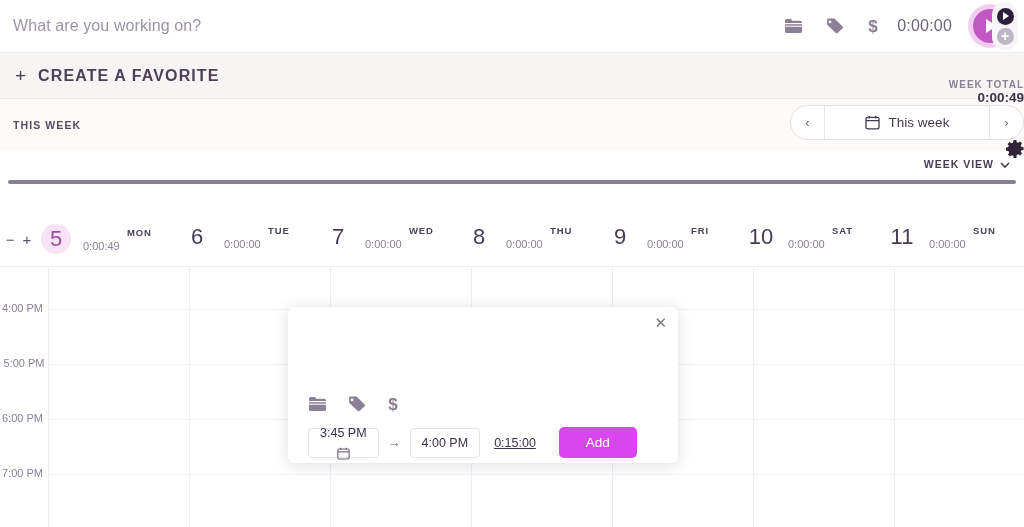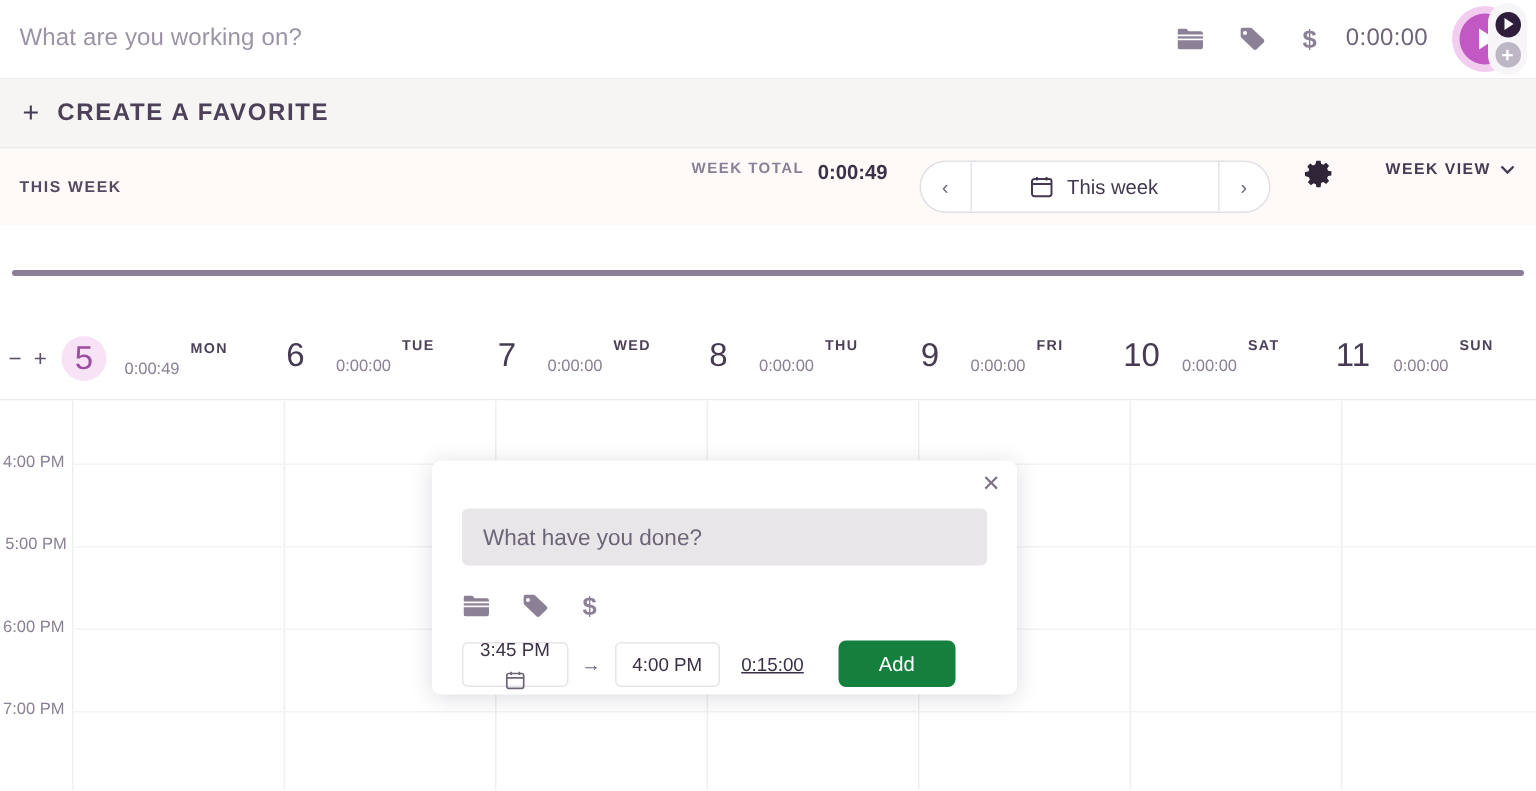--- a/index.html
+++ b/index.html
@@ -70,7 +70,7 @@
   .this-week-lbl {
     margin-left:13px; font-size:10.5px; font-weight:bold; letter-spacing:1.1px; color:#564a63;
   }
-  .wh-right { margin-left:auto; display:flex; align-items:flex-start; }
+  .wh-right { margin-left:auto; display:flex; align-items:flex-end;flex-direction:column; }
   .wt-label { font-size:10px; font-weight:bold; letter-spacing:1px; color:#8a8095; }
   .wt-value { font-size:13.5px; font-weight:bold; color:#3c3147; margin-left:9px; }
   .date-nav {

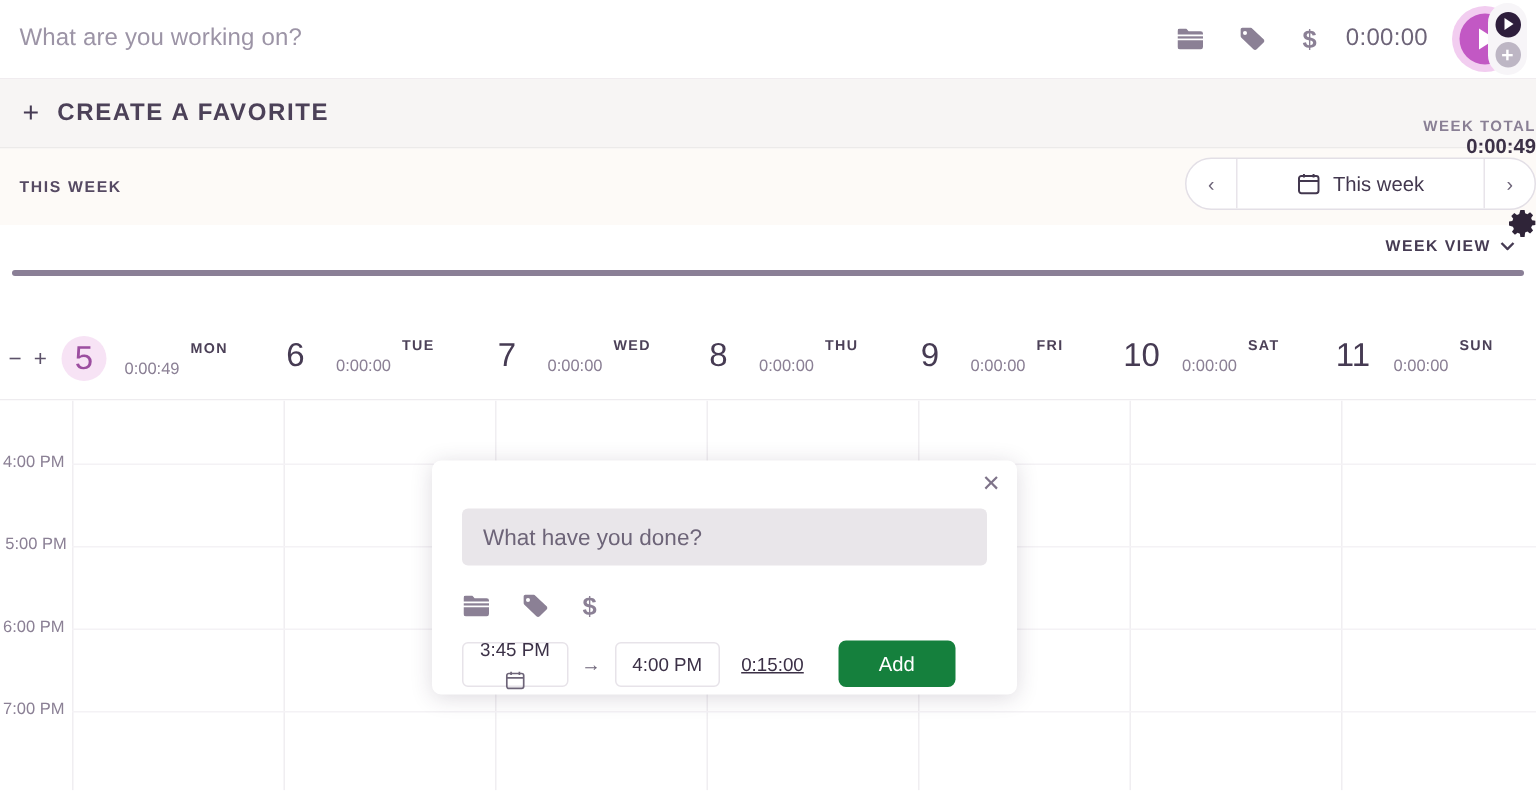--- a/index.html
+++ b/index.html
@@ -324,7 +324,6 @@
   <div class="modal">
     <span class="modal-close">✕</span>
 
-    <div class="modal-desc">What have you done?</div>
 
     <div class="modal-icons">
       <span class="ic">

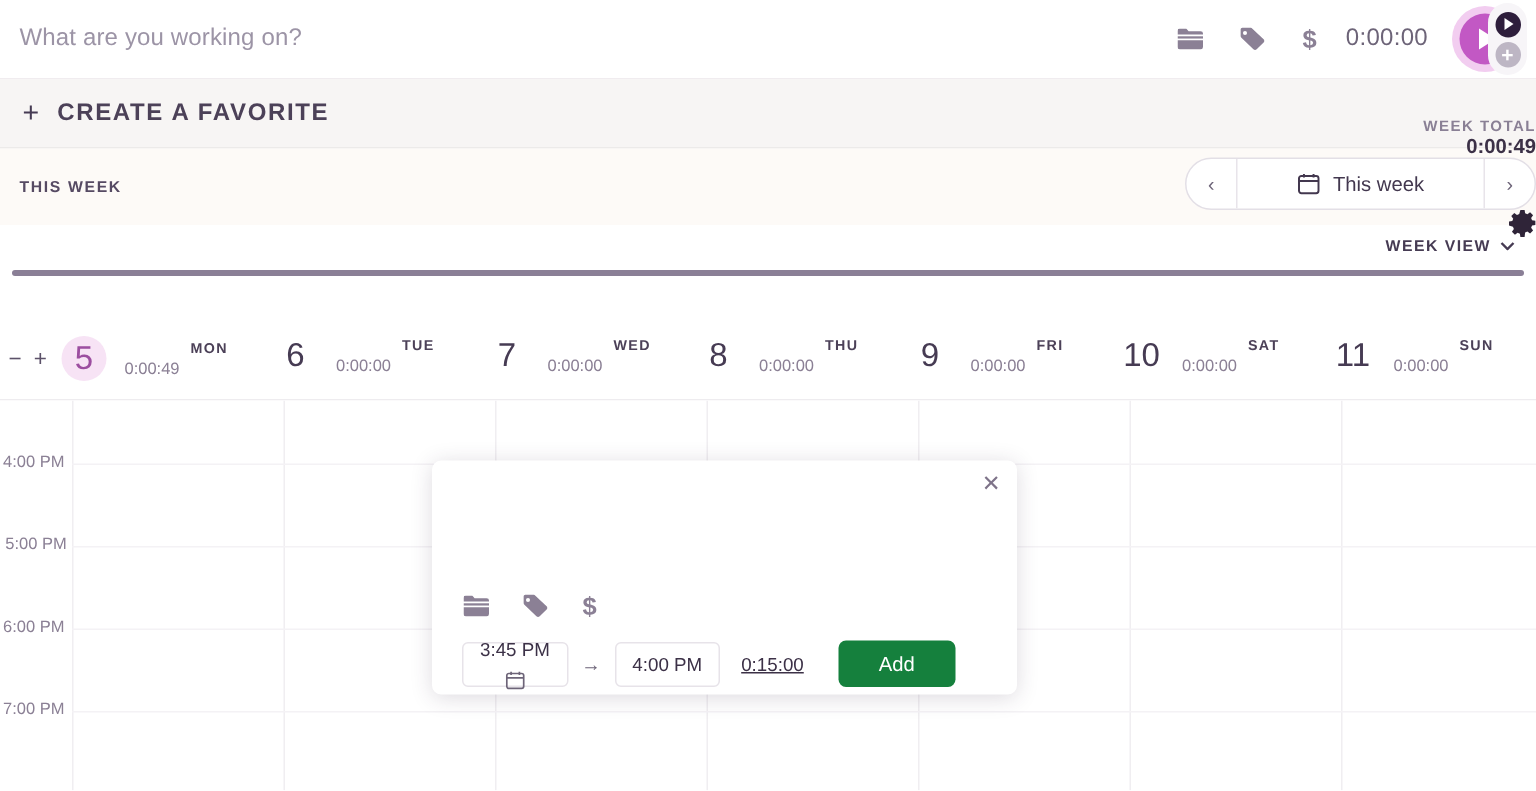--- a/index.html
+++ b/index.html
@@ -146,7 +146,7 @@
   .arrow { margin:0 9px; color:#6d6478; font-size:13px; }
   .dur { margin-left:14px; font-size:12.5px; color:#3c3147;text-decoration:underline; }
   .add-btn {
-    margin-left:23px; width:78px; height:31px; border-radius:5px; background:#15803d;
+    margin-left:23px; width:78px; height:31px; border-radius:5px; background:#d946ef;
     color:#fff; font-size:13.5px; display:flex; align-items:center; justify-content:center;
   }
 </style>

